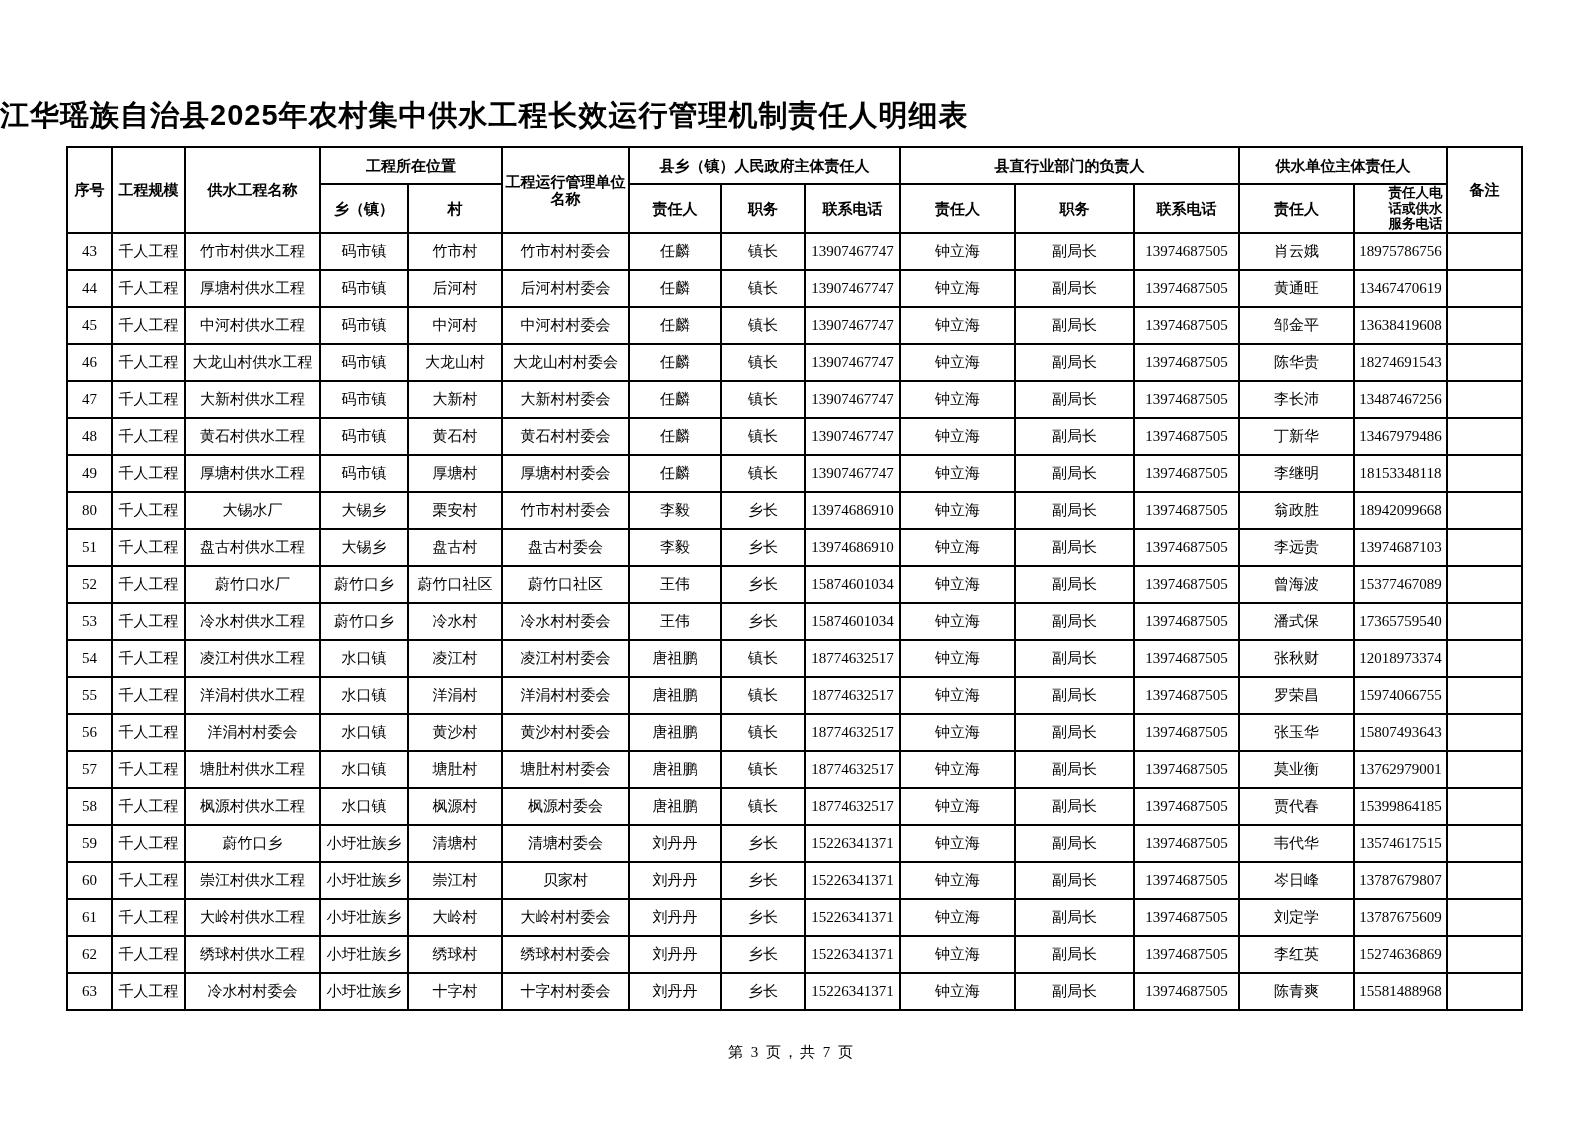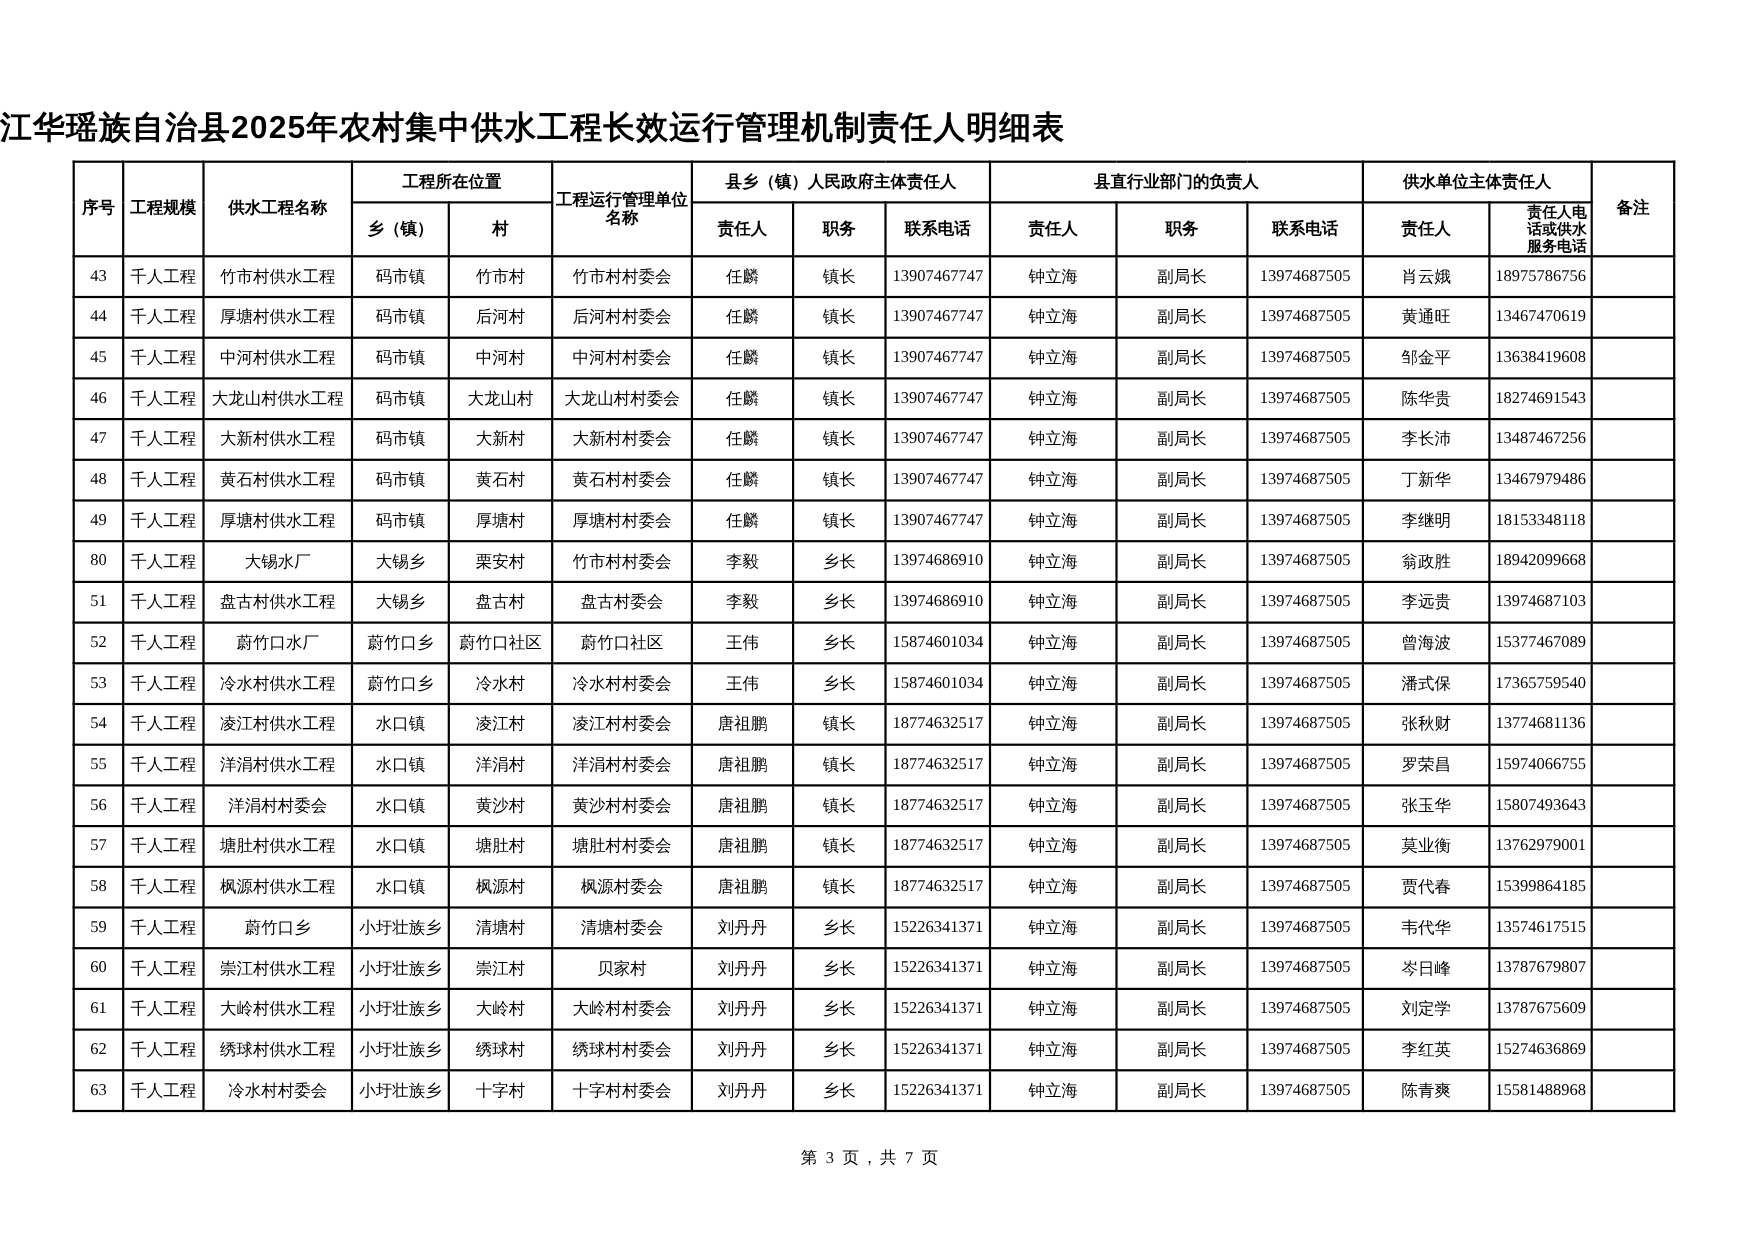--- a/index.html
+++ b/index.html
@@ -316,7 +316,7 @@
           <td>副局长</td>
           <td>13974687505</td>
           <td>张秋财</td>
-          <td>13774681136</td>
+          <td>12018973374</td>
           <td></td>
         </tr>
         <tr>

